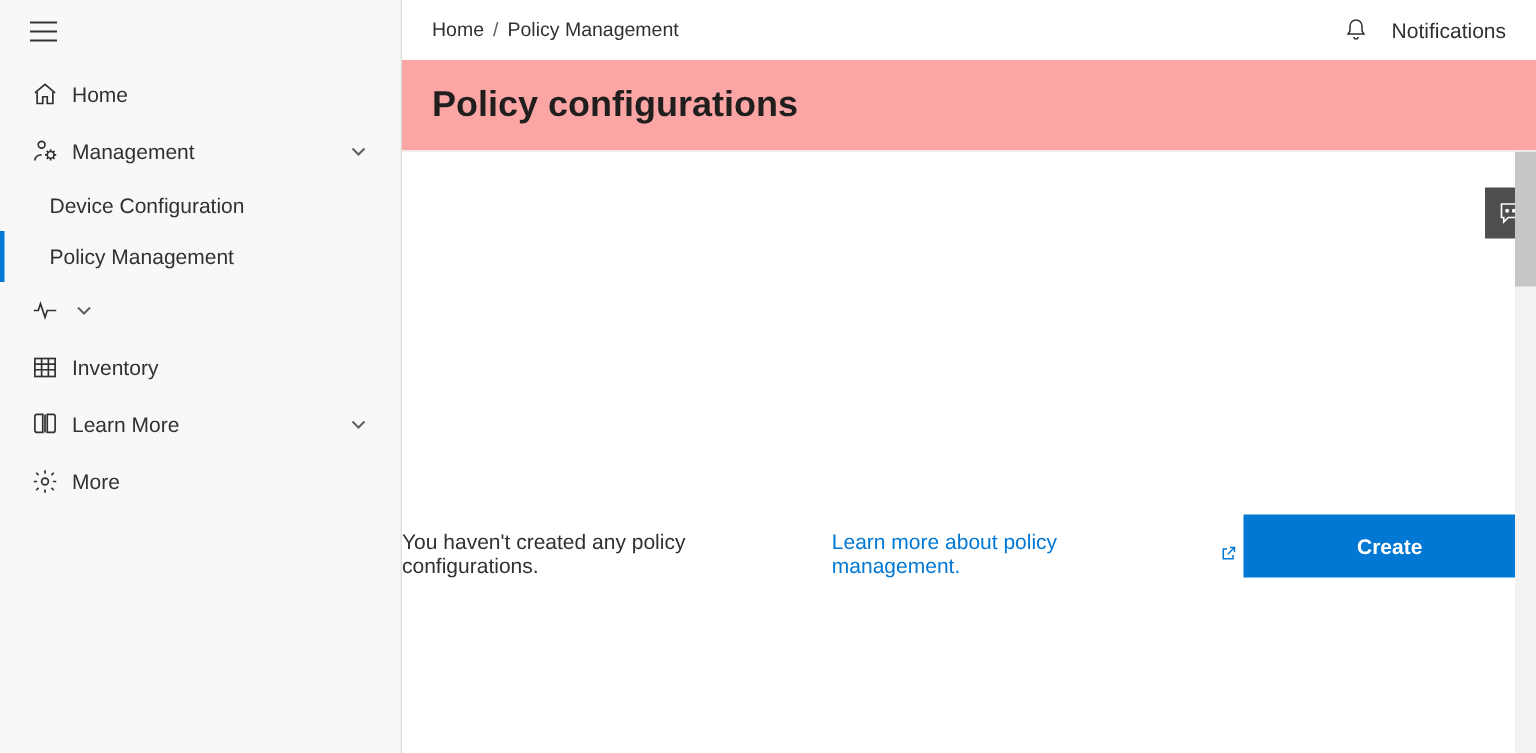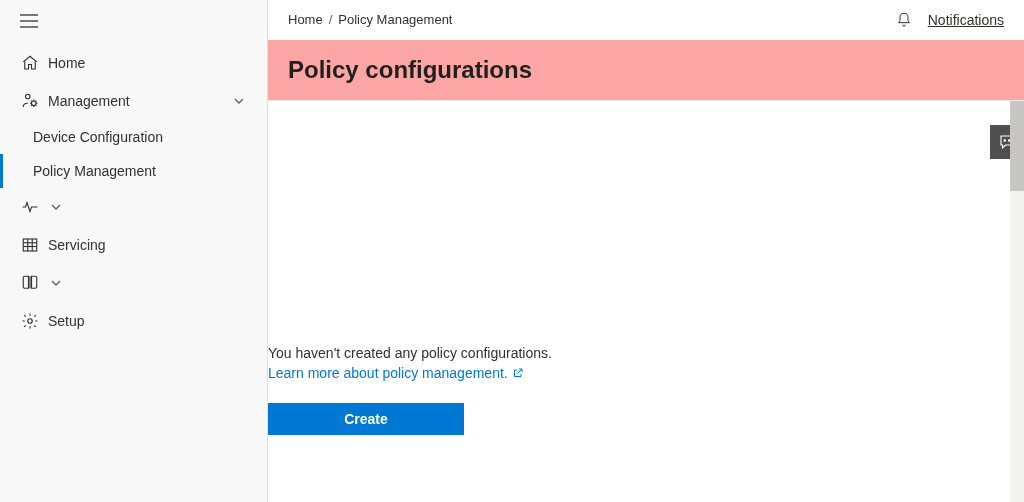--- a/index.html
+++ b/index.html
@@ -27,7 +27,7 @@
   .topbar { display: flex; align-items: center; justify-content: space-between; height: 40px; padding: 0 20px; border-bottom: 1px solid transparent; }
   .breadcrumb { font-size: 13px; color: #323130; display: flex; align-items: center; gap: 6px; }
   .breadcrumb .sep { color: #605e5c; }
-  .notifications { display: flex; align-items: center; gap: 16px; font-size: 14px; color: #323130; cursor: pointer; text-decoration: underline; }
+  .notifications { display: flex; align-items: center; gap: 16px; font-size: 14px; color: #323130; cursor: pointer; }
   
   .page-header { background: #fca5a5; padding: 16px 20px 16px 20px; border-bottom: 1px solid #edebe9; }
   .page-title { font-size: 24px; font-weight: 700; color: #201f1e; }

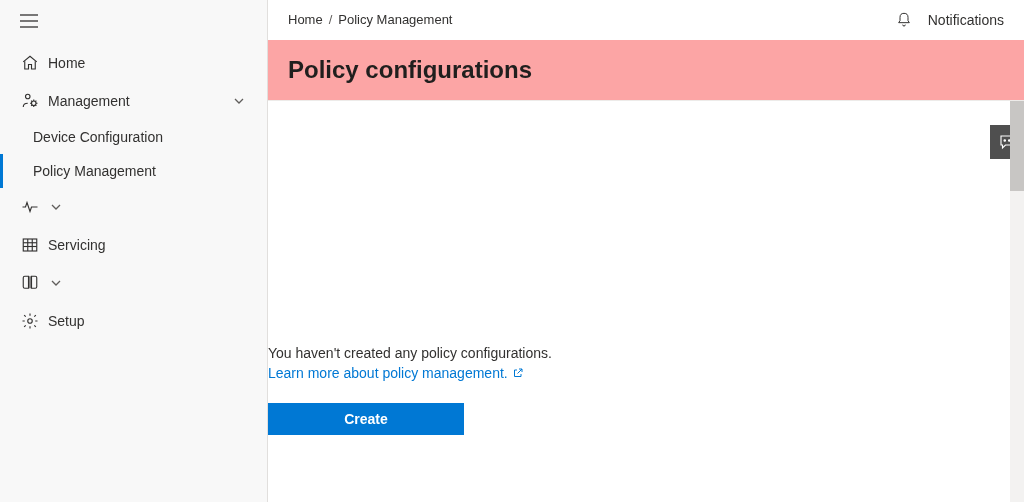--- a/index.html
+++ b/index.html
@@ -123,7 +123,7 @@
               <line x1="15" y1="4" x2="15" y2="20"></line>
             </svg>
         </span>
-        <span class="label">Servicing</span>
+        <span class="label">Inventory</span>
       </div>
 
       <div class="nav-item">

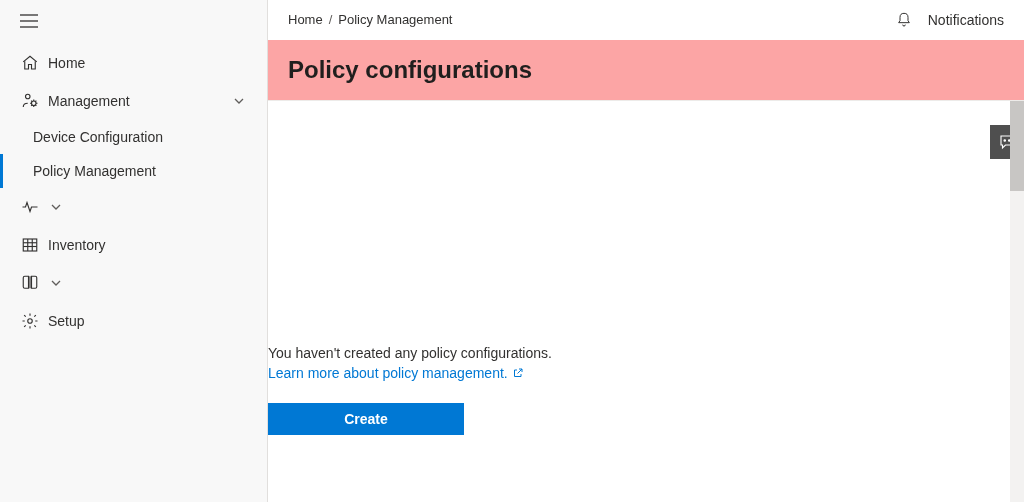--- a/index.html
+++ b/index.html
@@ -133,6 +133,7 @@
               <line x1="12" y1="3" x2="12" y2="19"></line>
             </svg>
         </span>
+        <span class="label">Learn More</span>
         <span class="chev">
           <svg width="12" height="12" viewBox="0 0 12 12" fill="none" stroke="#605e5c" stroke-width="1.3">
               <polyline points="2,4 6,8 10,4"></polyline>

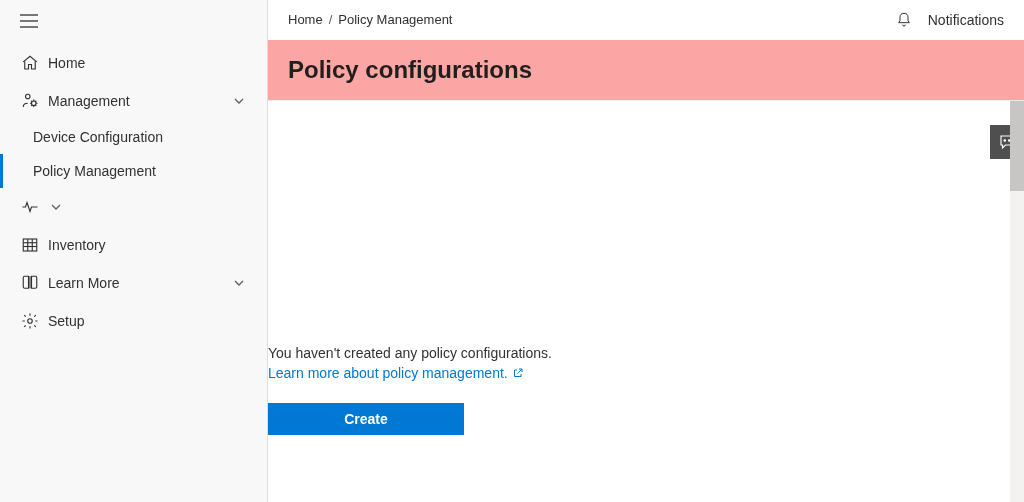--- a/index.html
+++ b/index.html
@@ -148,7 +148,7 @@
               <path d="M12 2v3M12 19v3M4.2 4.2l2.1 2.1M17.7 17.7l2.1 2.1M2 12h3M19 12h3M4.2 19.8l2.1-2.1M17.7 6.3l2.1-2.1"></path>
             </svg>
         </span>
-        <span class="label">Setup</span>
+        <span class="label">More</span>
       </div>
 
     </nav>

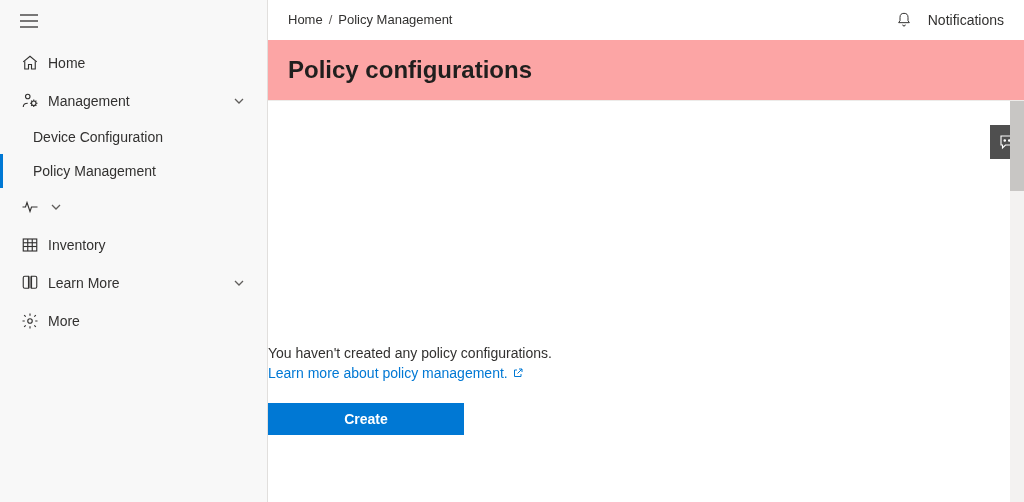--- a/index.html
+++ b/index.html
@@ -33,7 +33,7 @@
   .page-title { font-size: 24px; font-weight: 700; color: #201f1e; }
   
   .content { flex: 1; background: #ffffff; position: relative; overflow-y: auto; }
-  .empty-state { position: absolute; left: 0; right: 0; top: 244px; display: flex; flex-direction: column; align-items: flex-start; gap: 4px; }
+  .empty-state { position: absolute; left: 0; right: 0; top: 224px; display: flex; align-items: flex-end; gap: 4px; }
   .empty-msg { font-size: 14px; color: #323130; }
   .learn-link { font-size: 14px; color: #0078d4; text-decoration: none; display: inline-flex; align-items: center; gap: 4px; cursor: pointer; }
   .create-btn { margin-top: 18px; width: 196px; height: 32px; background: #0078d4; color: #ffffff; border: none; font-size: 14px; font-weight: 600; cursor: pointer; }

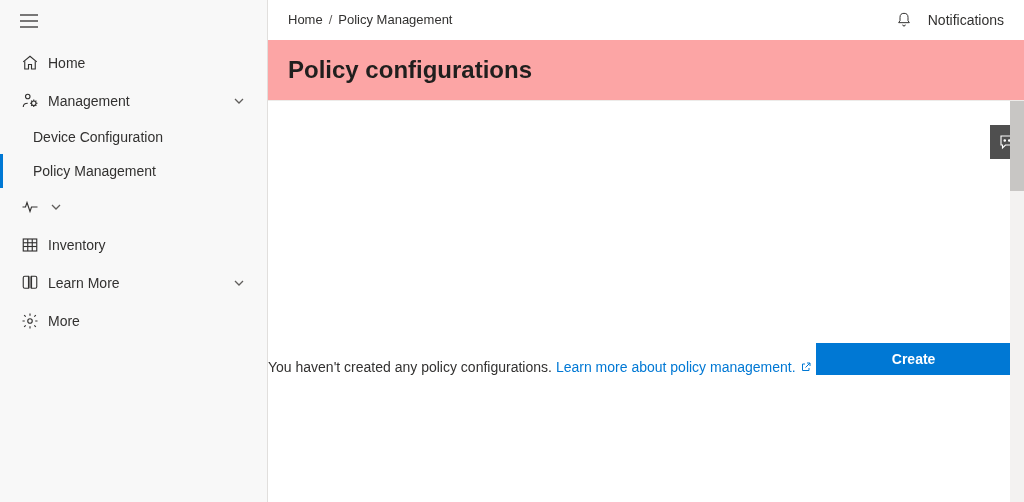--- a/index.html
+++ b/index.html
@@ -35,7 +35,7 @@
   .content { flex: 1; background: #ffffff; position: relative; overflow-y: auto; }
   .empty-state { position: absolute; left: 0; right: 0; top: 224px; display: flex; align-items: flex-end; gap: 4px; }
   .empty-msg { font-size: 14px; color: #323130; }
-  .learn-link { font-size: 14px; color: #0078d4; text-decoration: none; display: inline-flex; align-items: center; gap: 4px; cursor: pointer; }
+  .learn-link { font-size: 14px; color: #0078d4; text-decoration: none; display: inline-flex; align-items: center; gap: 20px; cursor: pointer; }
   .create-btn { margin-top: 18px; width: 196px; height: 32px; background: #0078d4; color: #ffffff; border: none; font-size: 14px; font-weight: 600; cursor: pointer; }
   
   .feedback-btn { position: absolute; top: 24px; right: 0; width: 34px; height: 34px; background: #4f4f4f; display: flex; align-items: center; justify-content: center; cursor: pointer; }

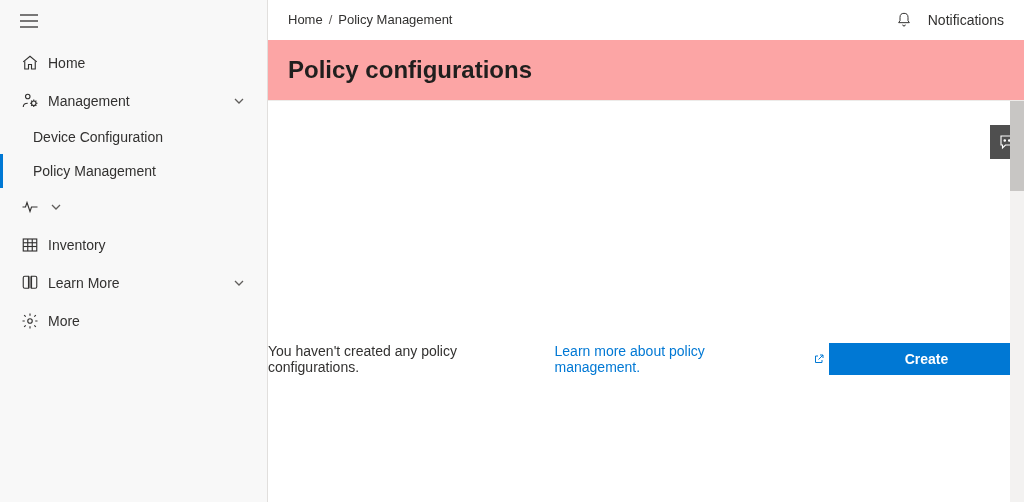--- a/index.html
+++ b/index.html
@@ -36,7 +36,7 @@
   .empty-state { position: absolute; left: 0; right: 0; top: 224px; display: flex; align-items: flex-end; gap: 4px; }
   .empty-msg { font-size: 14px; color: #323130; }
   .learn-link { font-size: 14px; color: #0078d4; text-decoration: none; display: inline-flex; align-items: center; gap: 20px; cursor: pointer; }
-  .create-btn { margin-top: 18px; width: 196px; height: 32px; background: #0078d4; color: #ffffff; border: none; font-size: 14px; font-weight: 600; cursor: pointer; }
+  .create-btn { margin-top: 18px; width: 196px; height: 42px; background: #0078d4; color: #ffffff; border: none; font-size: 14px; font-weight: 600; cursor: pointer; }
   
   .feedback-btn { position: absolute; top: 24px; right: 0; width: 34px; height: 34px; background: #4f4f4f; display: flex; align-items: center; justify-content: center; cursor: pointer; }
   .feedback-btn svg { stroke: #ffffff; fill: none; }

